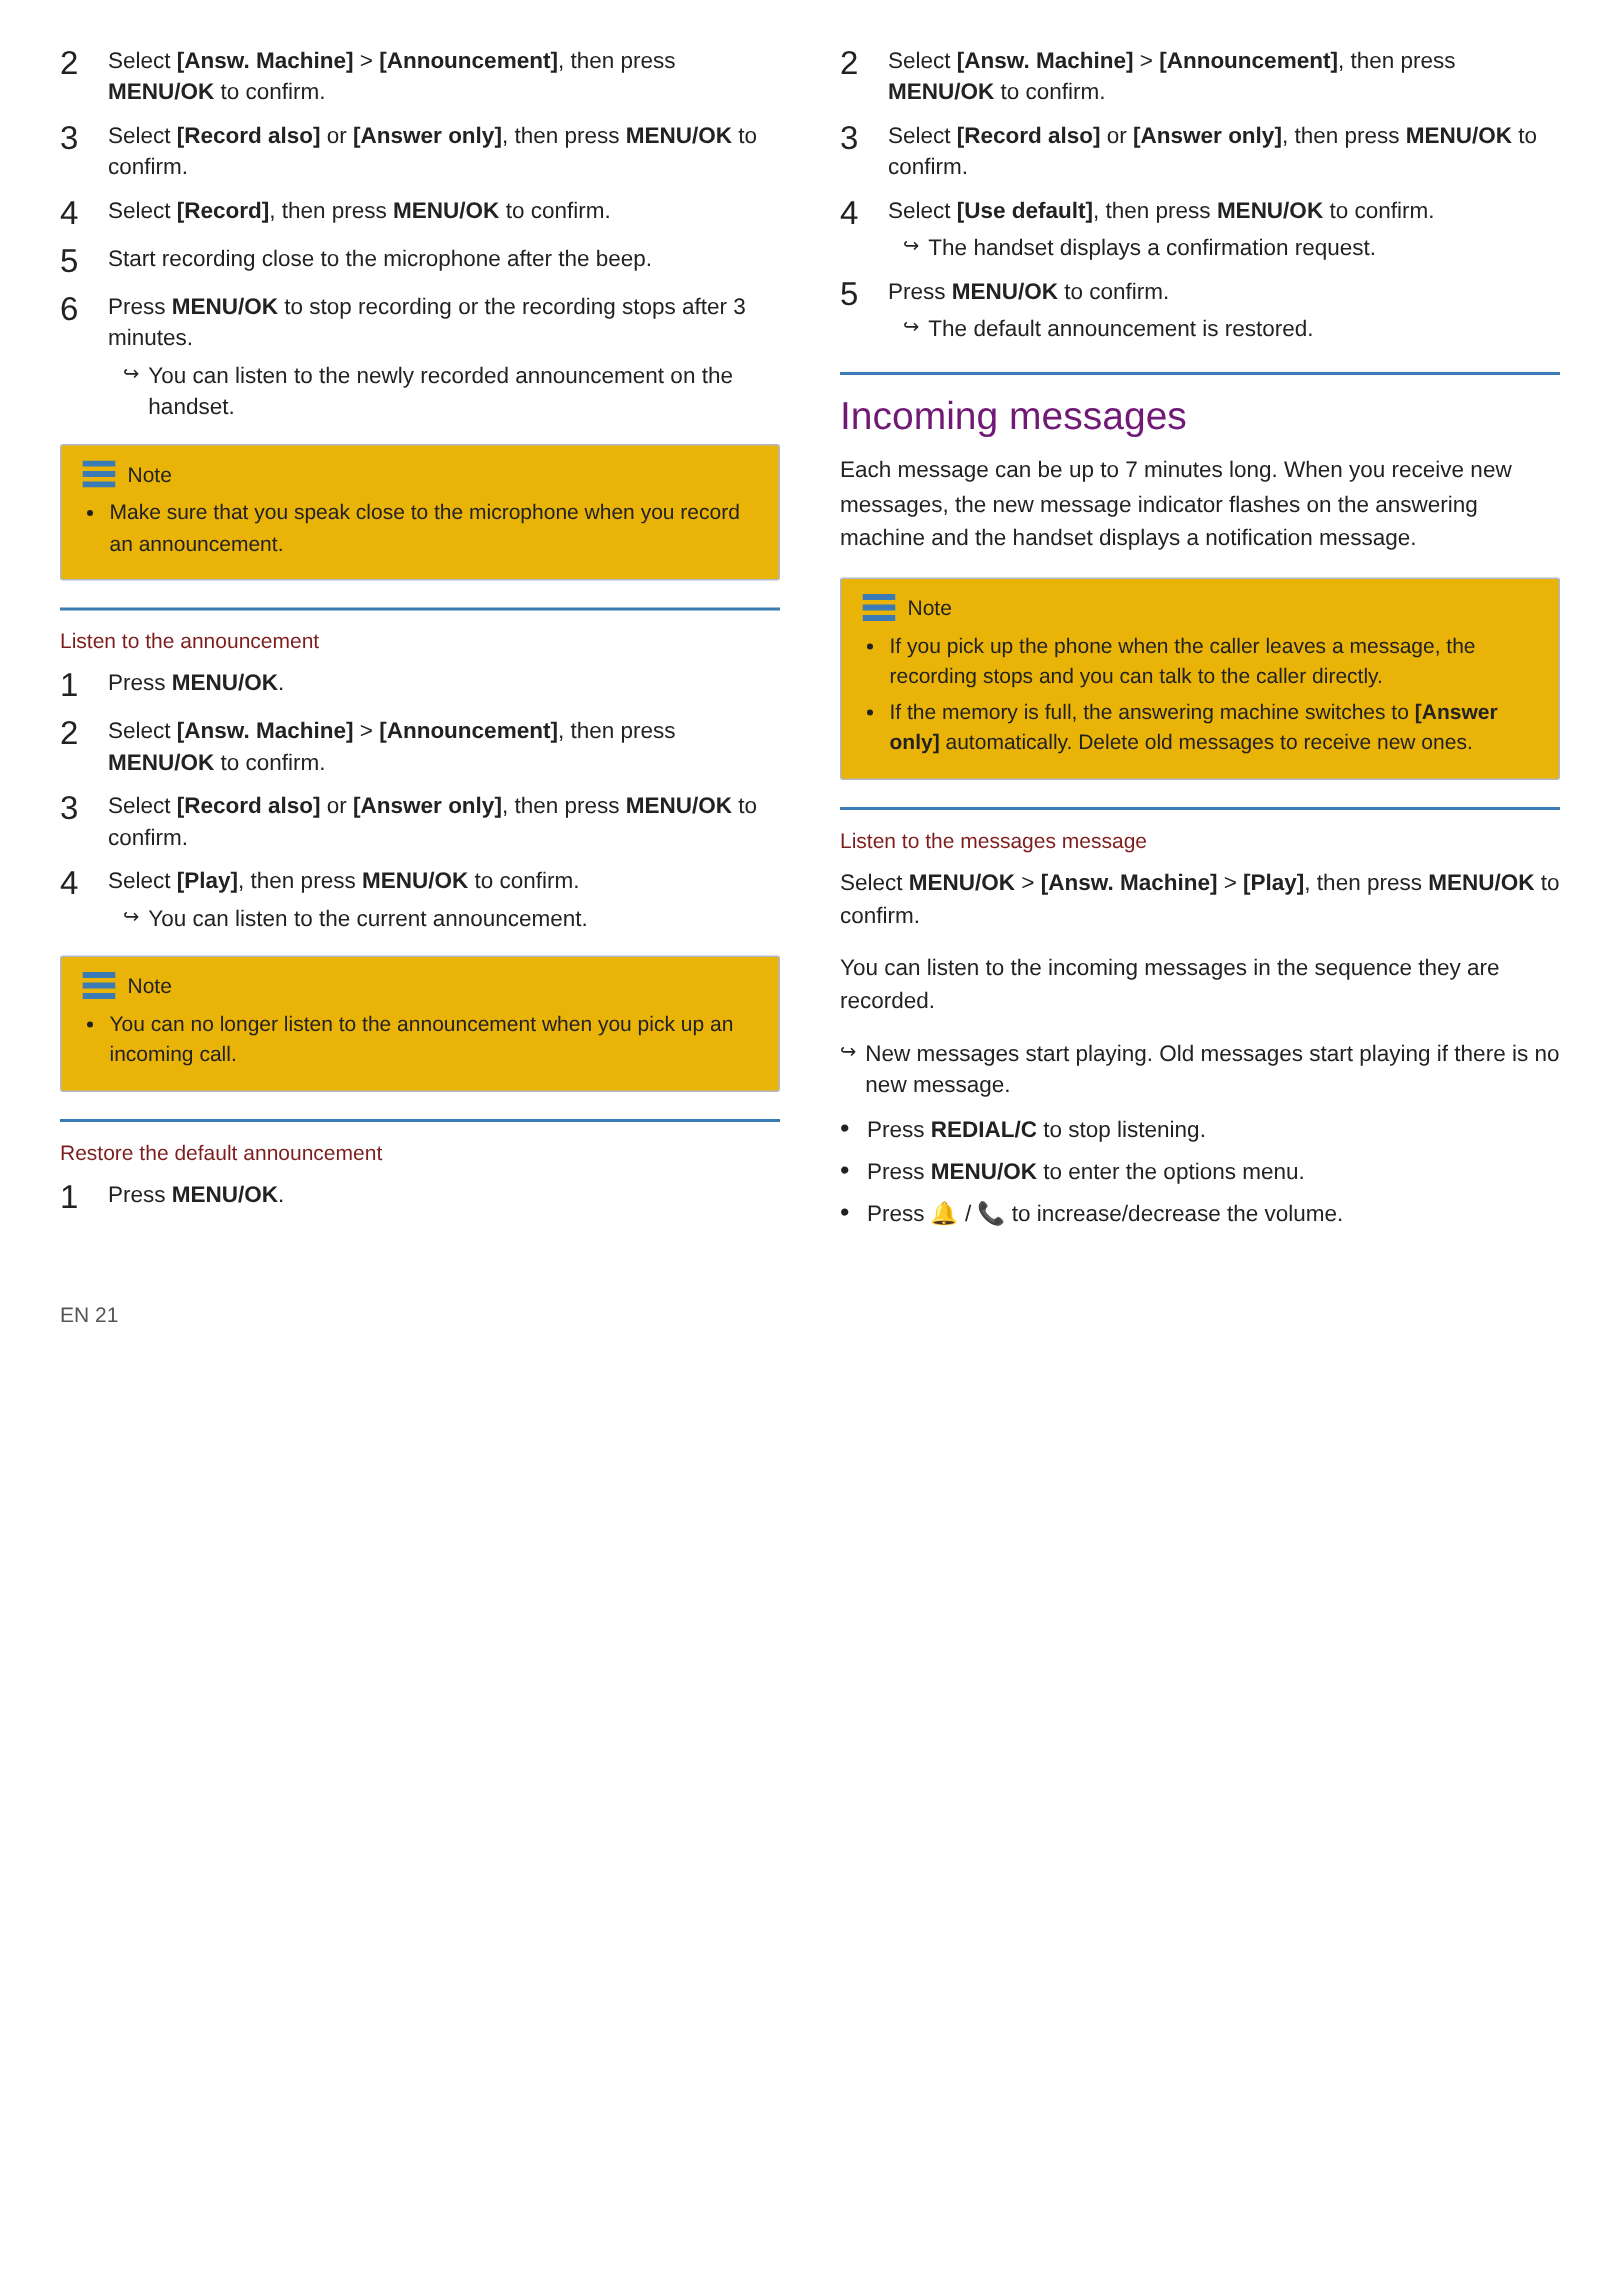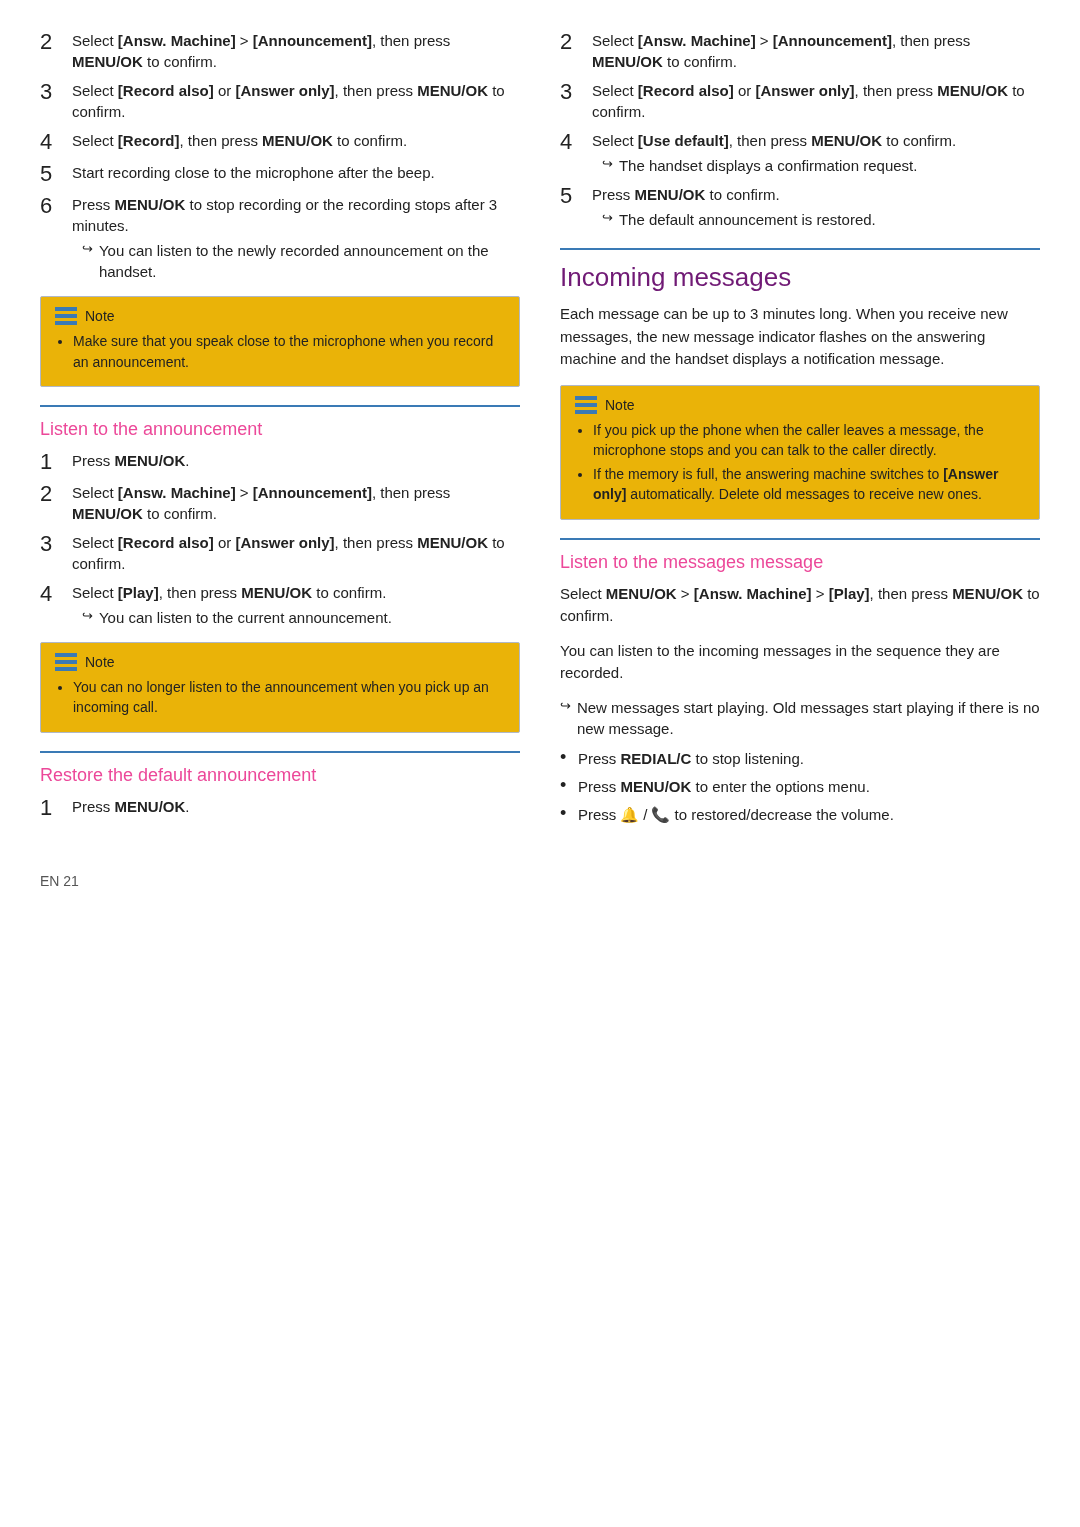--- a/index.html
+++ b/index.html
@@ -273,7 +273,7 @@
 
     <h1 class="section-title">Incoming messages</h1>
 
-    <p class="incoming-desc">Each message can be up to 3 minutes long. When you receive new messages, the new message indicator flashes on the answering machine and the handset displays a notification message.</p>
+    <p class="incoming-desc">Each message can be up to 7 minutes long. When you receive new messages, the new message indicator flashes on the answering machine and the handset displays a notification message.</p>
 
     <div class="note-box">
       <div class="note-header">

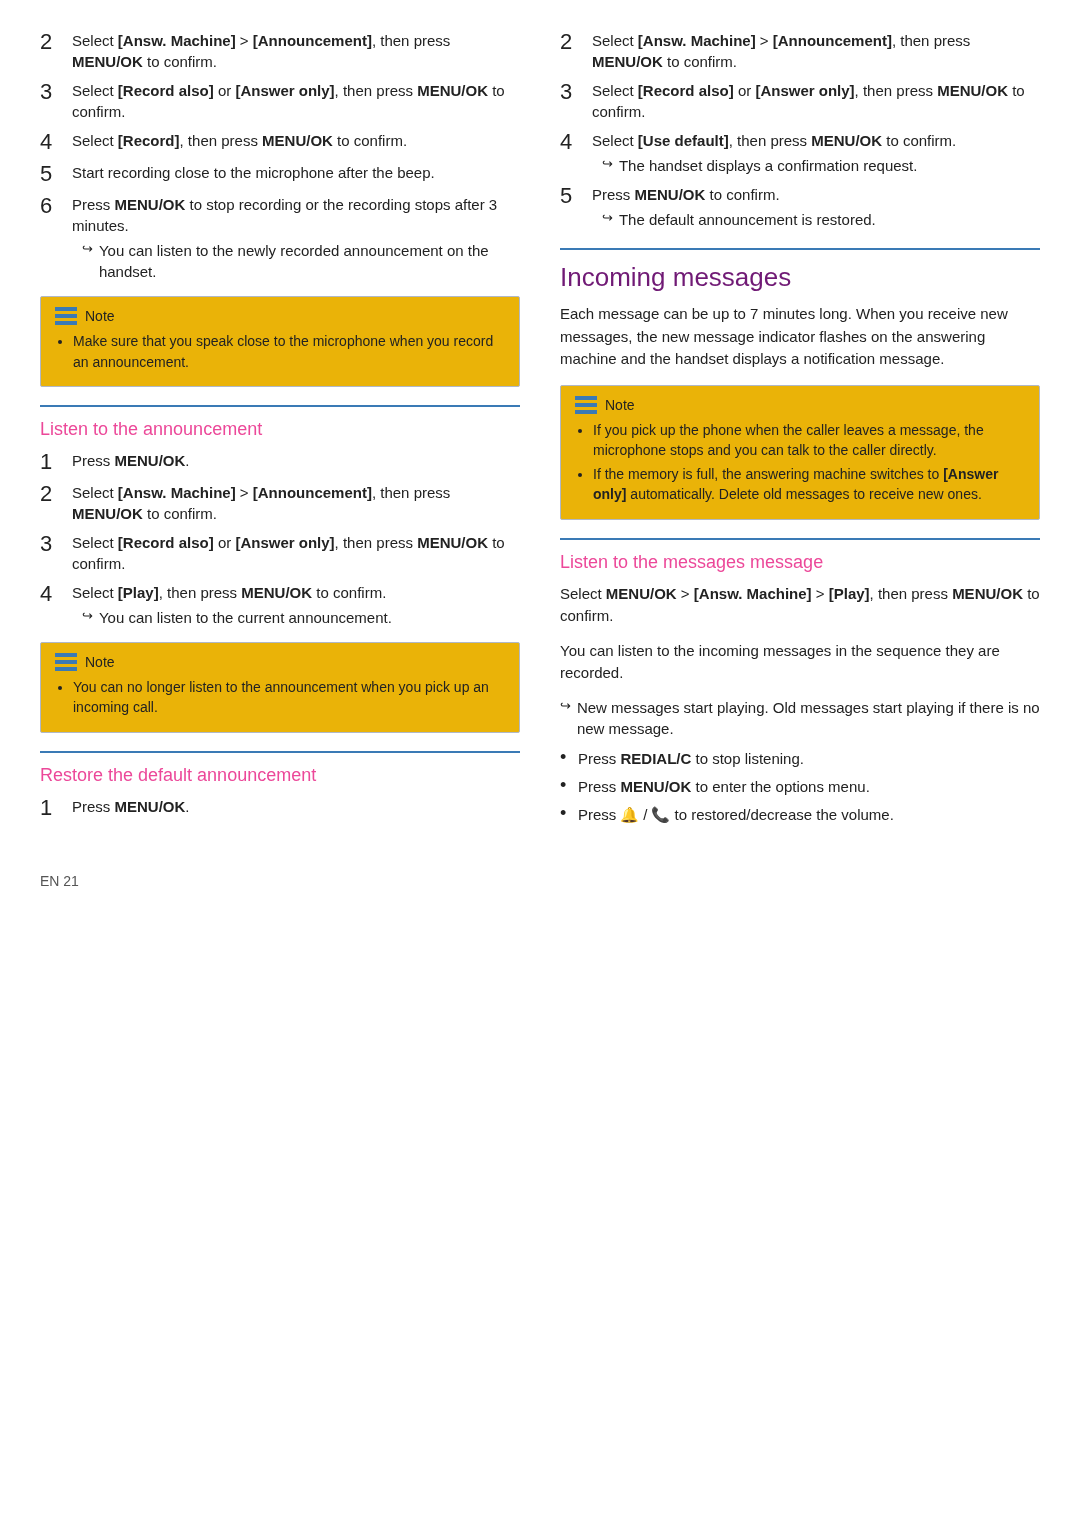--- a/index.html
+++ b/index.html
@@ -93,9 +93,9 @@
       margin-bottom: 10px;
     }
     .section-sub-title {
-      font-size: 18px;
+      font-size: 14px;
       font-weight: normal;
-      color: #ec4899;
+      color: #7f1d1d;
       margin-bottom: 10px;
     }
     .section-desc {

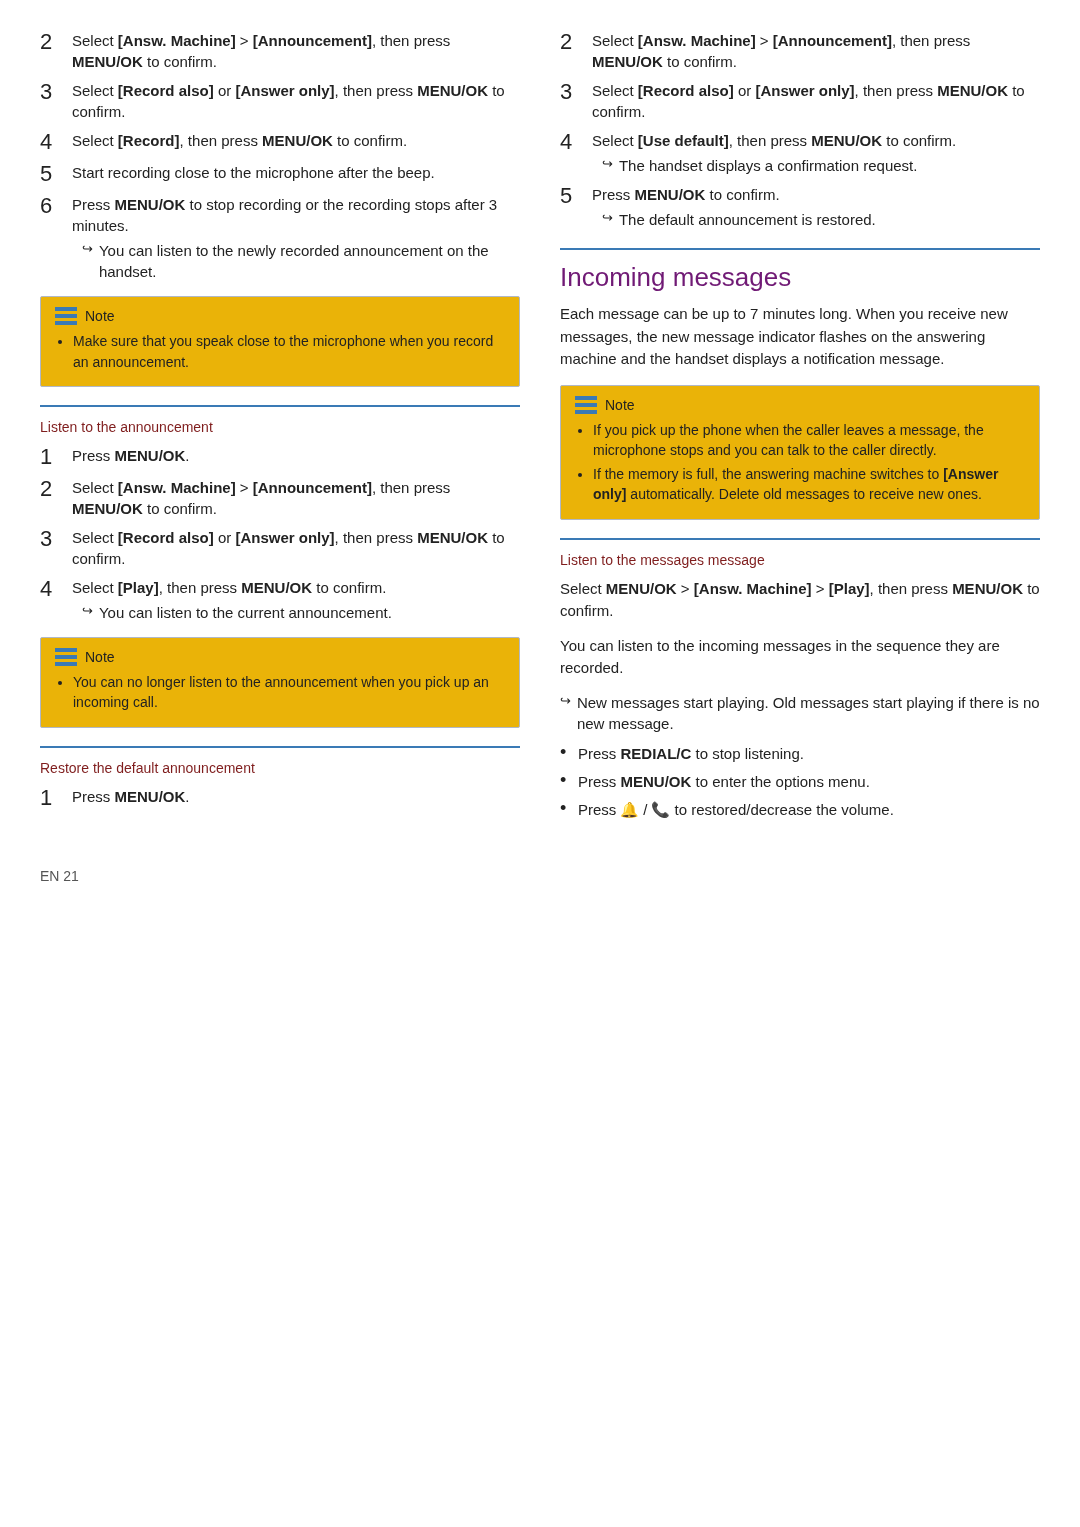--- a/index.html
+++ b/index.html
@@ -285,7 +285,7 @@
         <span>Note</span>
       </div>
       <ul>
-        <li>If you pick up the phone when the caller leaves a message, the microphone stops and you can talk to the caller directly.</li>
+        <li>If you pick up the phone when the caller leaves a message, the recording stops and you can talk to the caller directly.</li>
         <li>If the memory is full, the answering machine switches to <b>[Answer only]</b> automatically. Delete old messages to receive new ones.</li>
       </ul>
     </div>

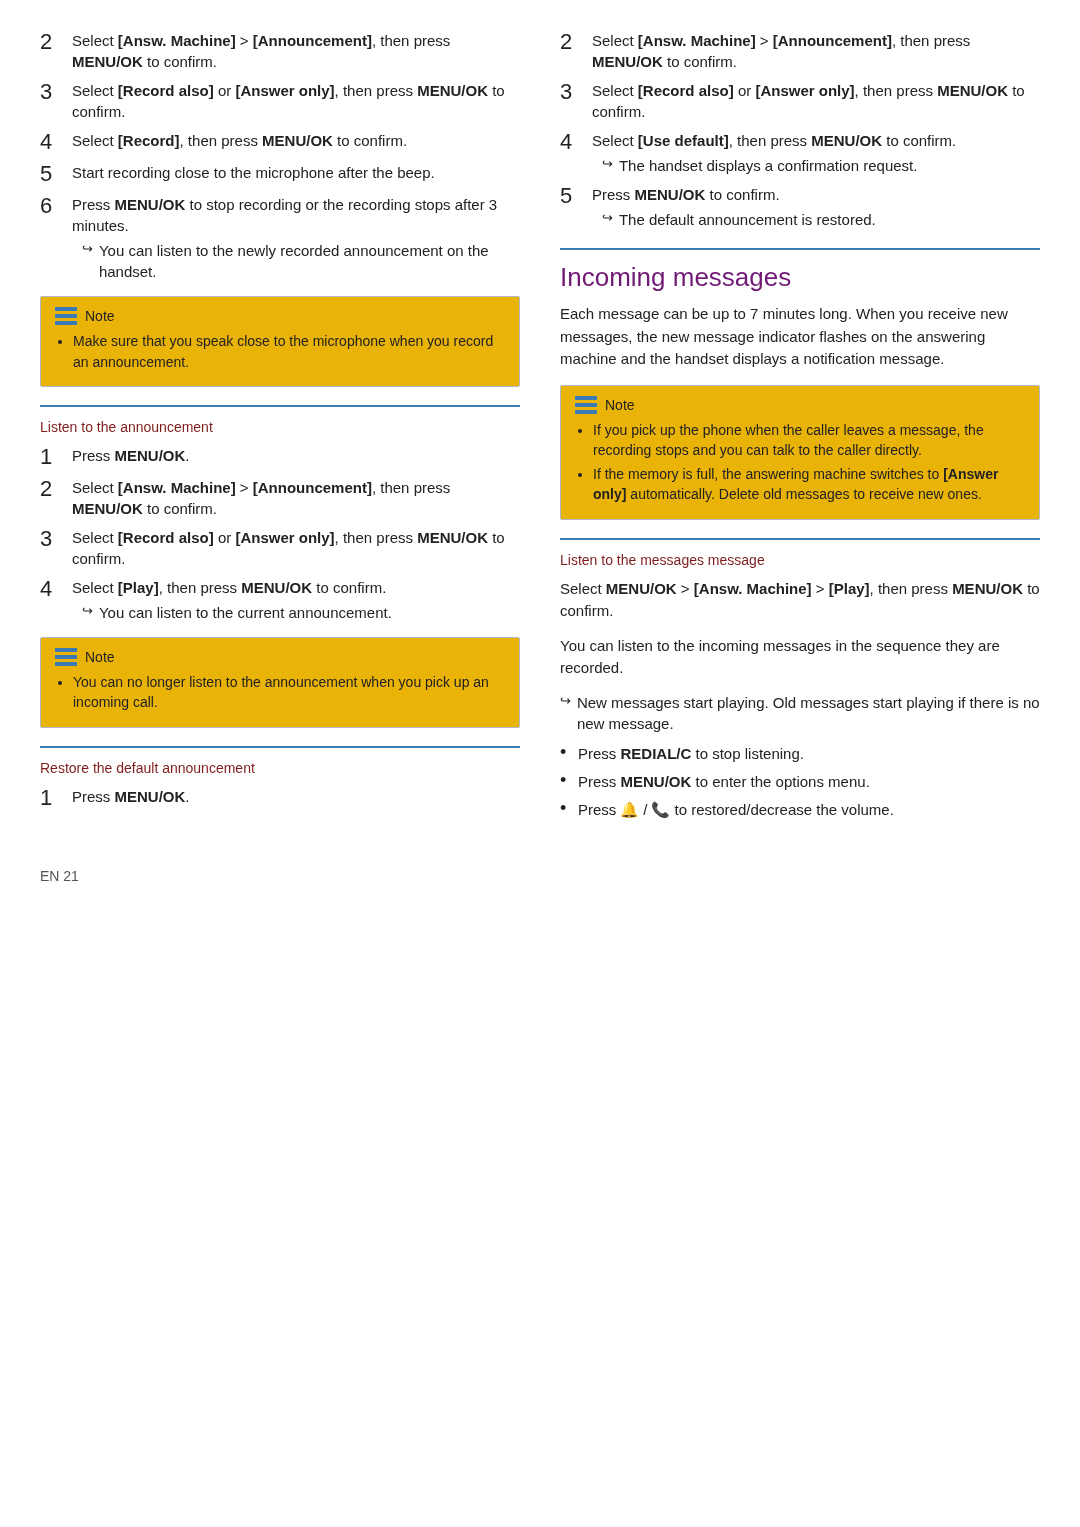--- a/index.html
+++ b/index.html
@@ -315,7 +315,7 @@
       </li>
       <li>
         <span class="bullet-dot">•</span>
-        <span>Press 🔔 / 📞 to restored/decrease the volume.</span>
+        <span>Press 🔔 / 📞 to increase/decrease the volume.</span>
       </li>
     </ul>
 

